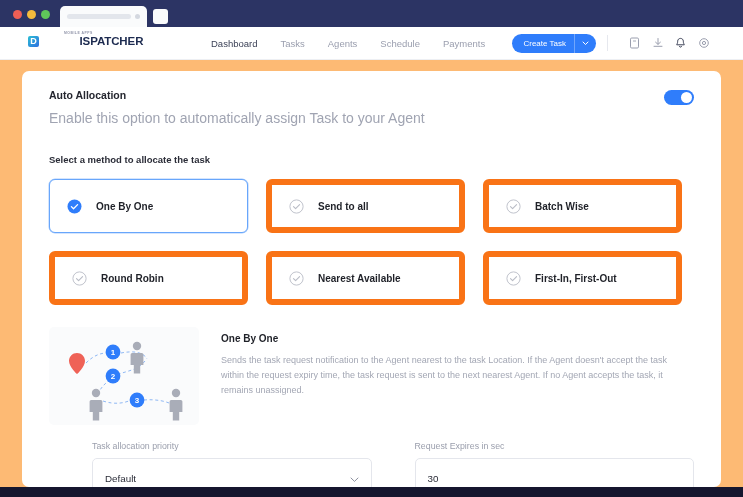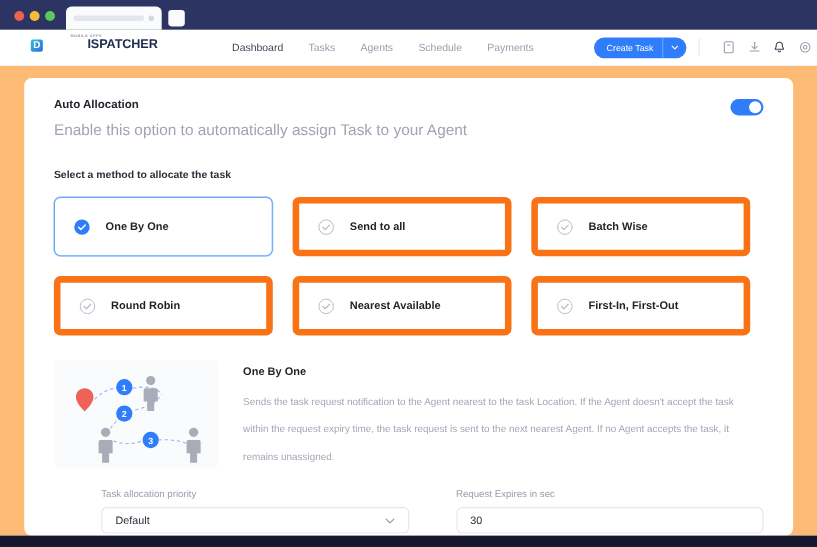--- a/index.html
+++ b/index.html
@@ -150,7 +150,7 @@
 
   .nav-right {
     position: absolute;
-    right: 4px;
+    right: 32px;
     display: flex;
     align-items: center;
     gap: 0;

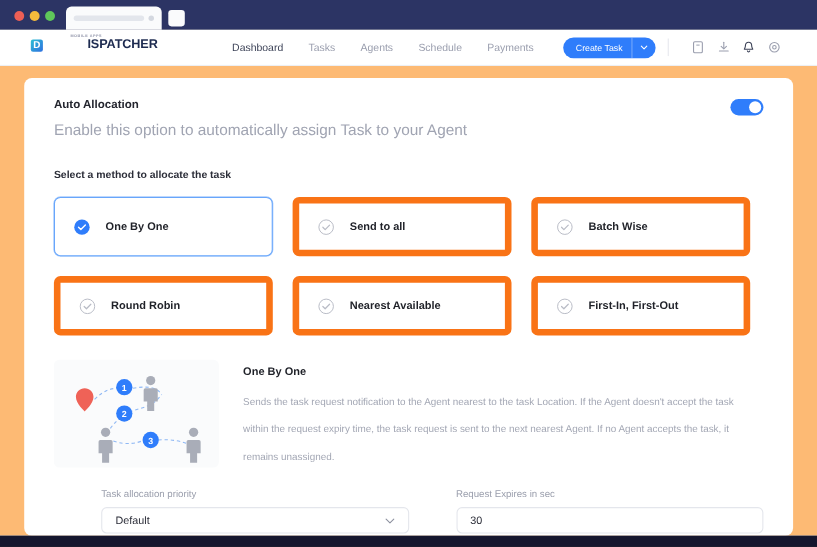--- a/index.html
+++ b/index.html
@@ -310,7 +310,7 @@
   .desc-text {
     font-size: 9px;
     color: #a3a7b4;
-    line-height: 25px;
+    line-height: 15px;
     margin-top: 9px;
     max-width: 460px;
   }

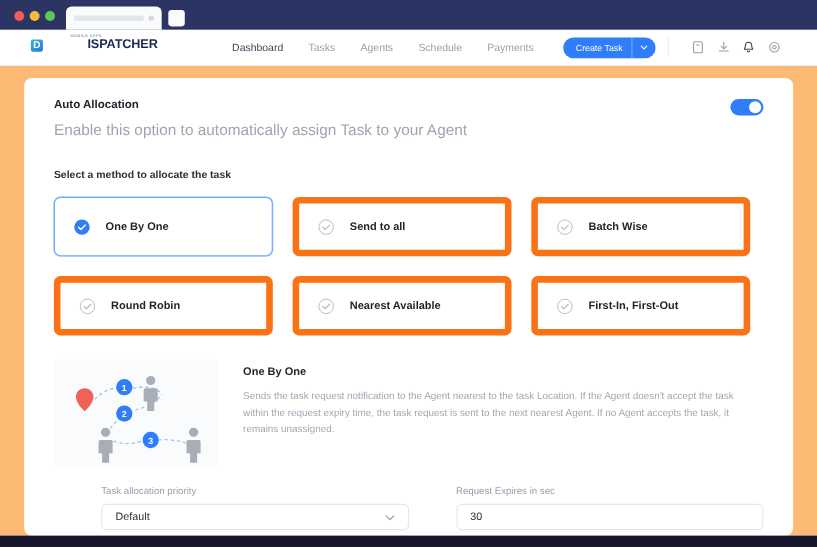--- a/index.html
+++ b/index.html
@@ -329,7 +329,7 @@
     margin-bottom: 7px;
   }
   .form-control {
-    height: 24px;
+    height: 40px;
     border: 1px solid #e4e6ec;
     border-radius: 5px;
     display: flex;

